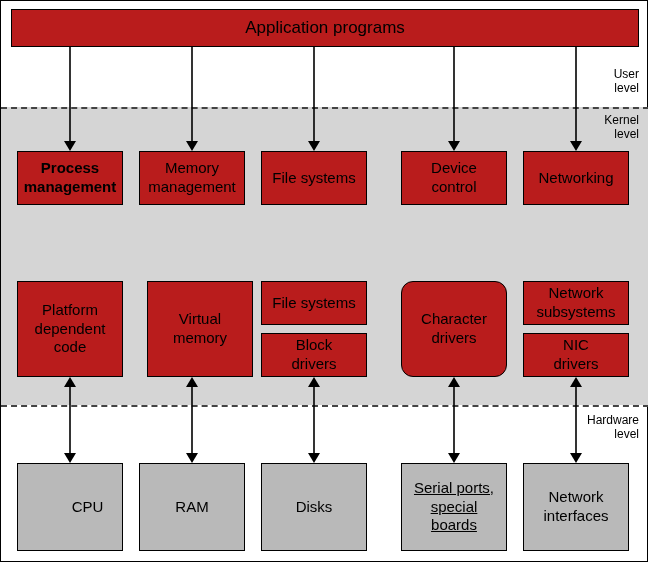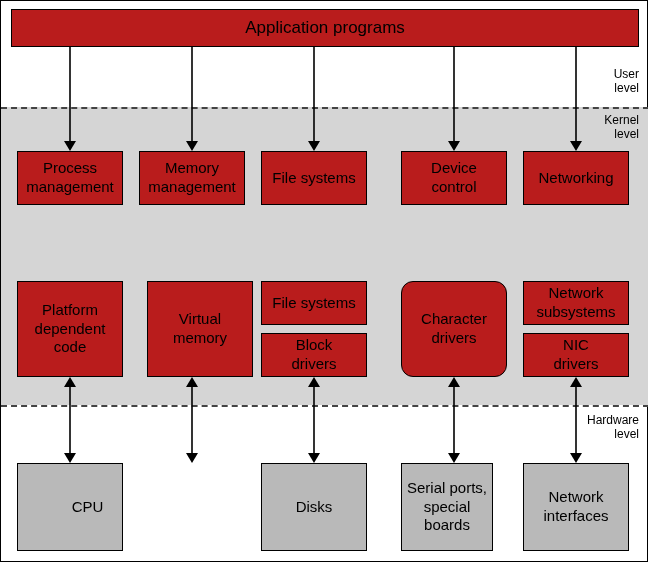--- a/index.html
+++ b/index.html
@@ -74,7 +74,7 @@
 
   <div class="box" style="left:10px; top:8px; width:628px; height:38px; font-size:17px;">Application programs</div>
 
-  <div class="box" style="left:16px; top:150px; width:106px; height:54px;">Process<br>management</div>
+  <div class="box" style="left:16px; top:150px; width:106px; height:54px;font-weight:bold;">Process<br>management</div>
   <div class="box" style="left:138px; top:150px; width:106px; height:54px;">Memory<br>management</div>
   <div class="box" style="left:260px; top:150px; width:106px; height:54px;">File systems</div>
   <div class="box" style="left:400px; top:150px; width:106px; height:54px;">Device<br>control</div>

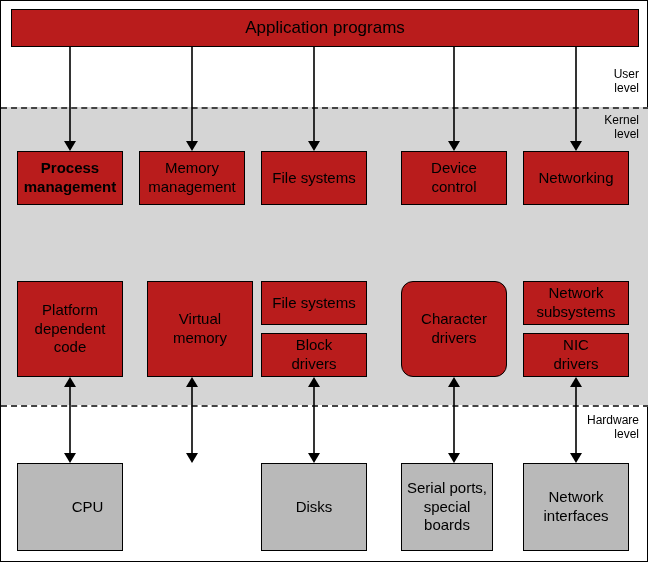--- a/index.html
+++ b/index.html
@@ -90,7 +90,7 @@
 
   <div class="box grey" style="left:16px; top:462px; width:106px; height:88px;padding-left:39px;">CPU</div>
   <div class="box grey" style="left:260px; top:462px; width:106px; height:88px;">Disks</div>
-  <div class="box grey" style="left:400px; top:462px; width:92px; height:88px;">Serial ports,<br>special<br>boards</div>
+  <div class="box grey" style="left:400px; top:462px; width:106px; height:88px;text-decoration:underline;">Serial ports,<br>special<br>boards</div>
   <div class="box grey" style="left:522px; top:462px; width:106px; height:88px;">Network<br>interfaces</div>
 
   <div class="arrow" style="left:62px; top:46px; height:104px;">

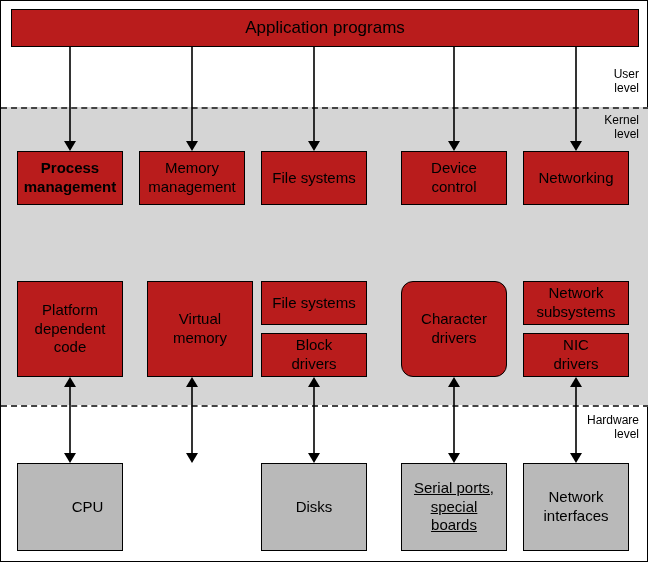--- a/index.html
+++ b/index.html
@@ -89,6 +89,7 @@
   <div class="box" style="left:522px; top:332px; width:106px; height:44px;">NIC<br>drivers</div>
 
   <div class="box grey" style="left:16px; top:462px; width:106px; height:88px;padding-left:39px;">CPU</div>
+  <div class="box grey" style="left:138px; top:462px; width:106px; height:88px;">RAM</div>
   <div class="box grey" style="left:260px; top:462px; width:106px; height:88px;">Disks</div>
   <div class="box grey" style="left:400px; top:462px; width:106px; height:88px;text-decoration:underline;">Serial ports,<br>special<br>boards</div>
   <div class="box grey" style="left:522px; top:462px; width:106px; height:88px;">Network<br>interfaces</div>

